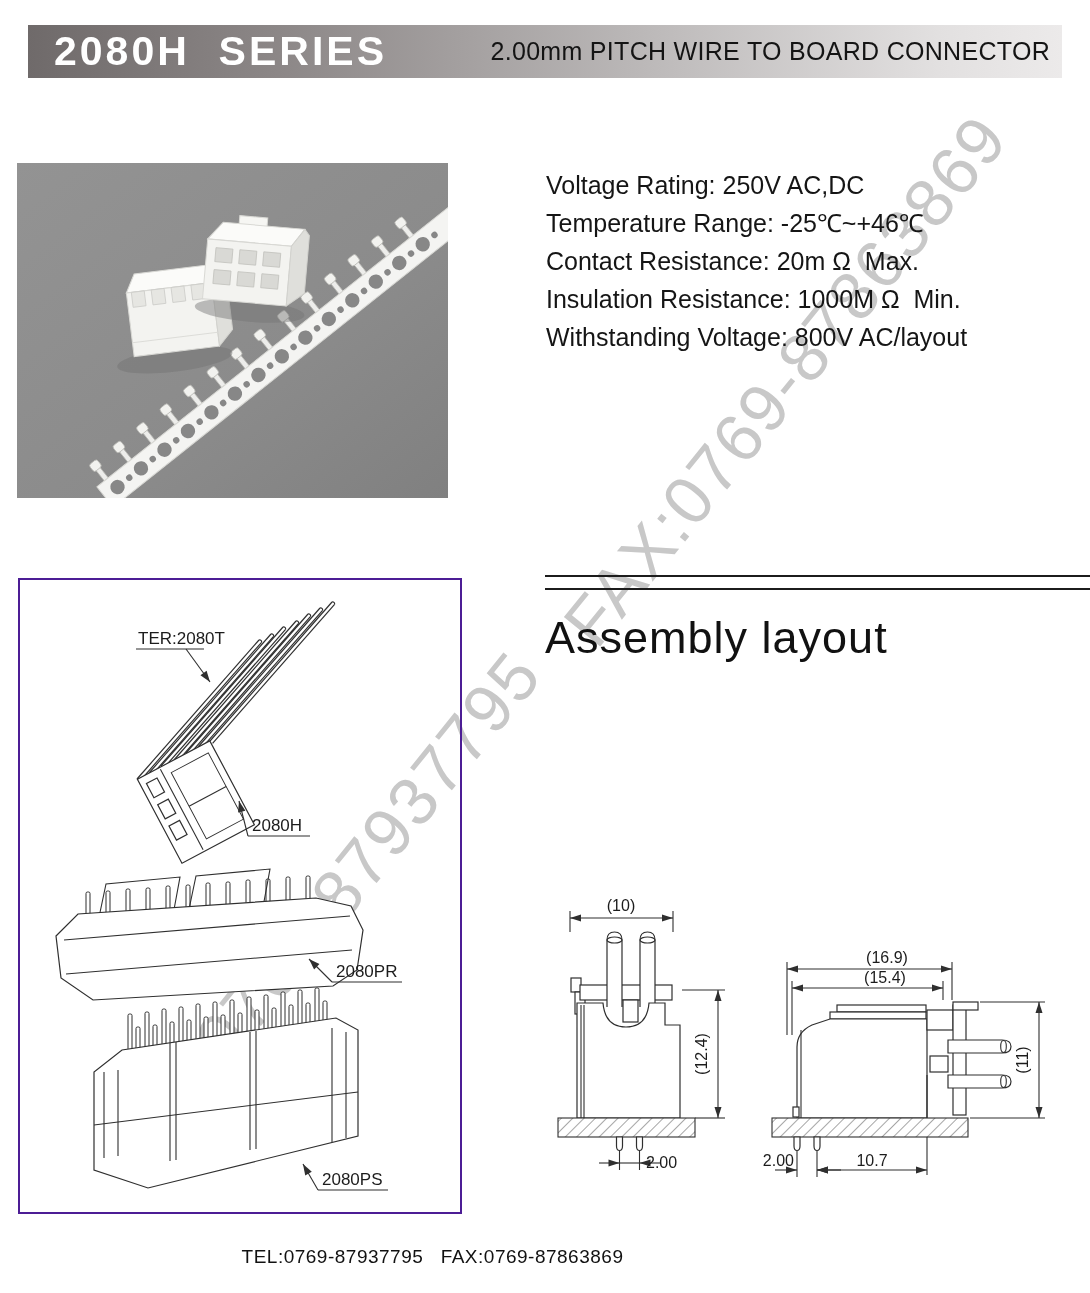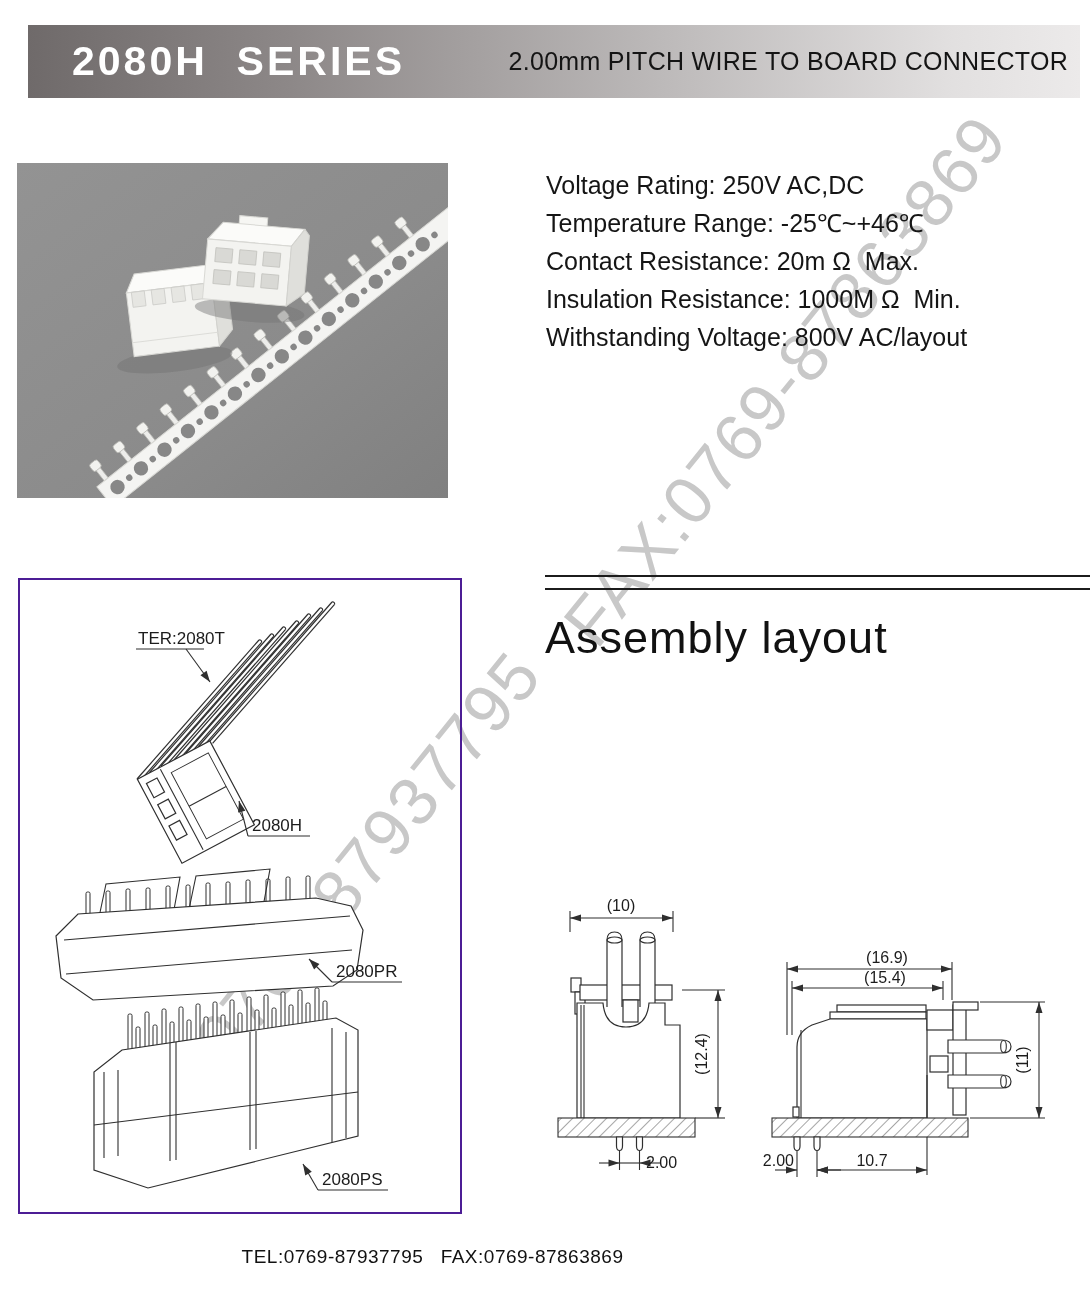--- a/index.html
+++ b/index.html
@@ -9,9 +9,9 @@
   }
   
   .header-bar {
-    position:absolute; left:28px; top:25px; width:1034px; height:73px; z-index:2;
+    position:absolute; left:28px; top:25px; width:1034px; height:53px; z-index:2;
     background:linear-gradient(90deg,#6f6a6a 0%,#8d8888 25%,#bcb9b9 60%,#e2e0e0 88%,#eceaea 100%);
-    display:flex; align-items:center; justify-content:space-between;padding-left:18px;
+    display:flex; align-items:center; justify-content:space-between;
   }
   .header-title { margin-left:26px; font-size:41px; font-weight:bold; color:#ffffff; letter-spacing:3px; white-space:nowrap; }
   .header-subtitle { margin-right:12px; font-size:25px; color:#141414; letter-spacing:0.3px; white-space:nowrap; }

